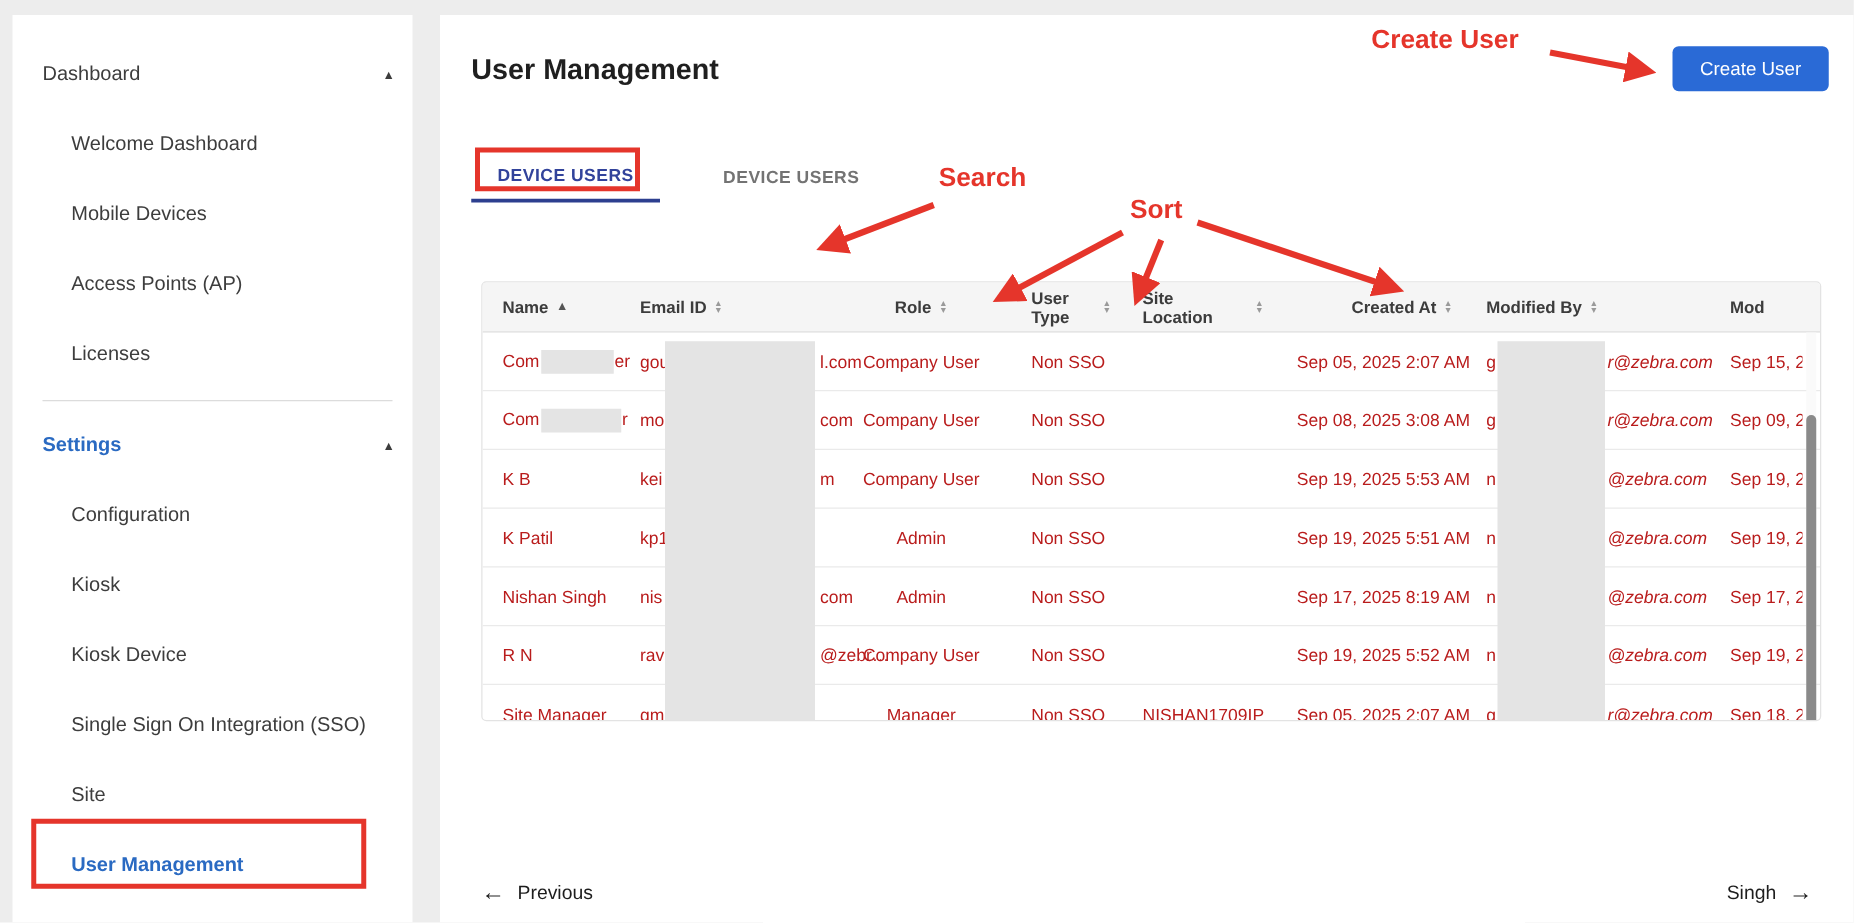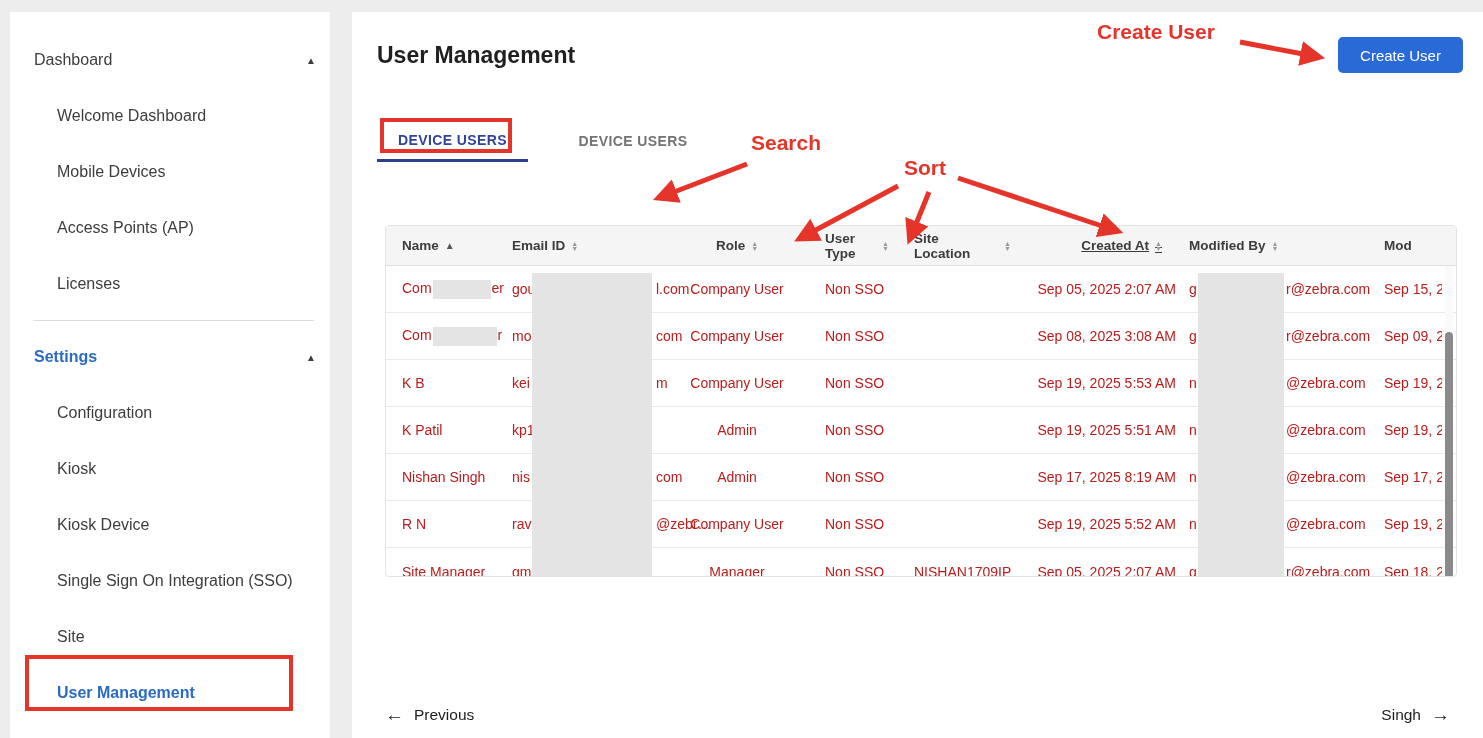--- a/index.html
+++ b/index.html
@@ -51,7 +51,7 @@
   .c-site  { padding-left:25px; }
   .c-created { justify-content:flex-end; text-align:right; }
   .td.c-created { display:block; }
-  .th.c-created { padding-right:14px;text-decoration:underline; }
+  .th.c-created { padding-right:14px; }
   .c-modby { padding-left:13px; }
   .c-modat { padding-left:23px; overflow:hidden; }
   .sort-asc { font-size:10px; color:#555; }

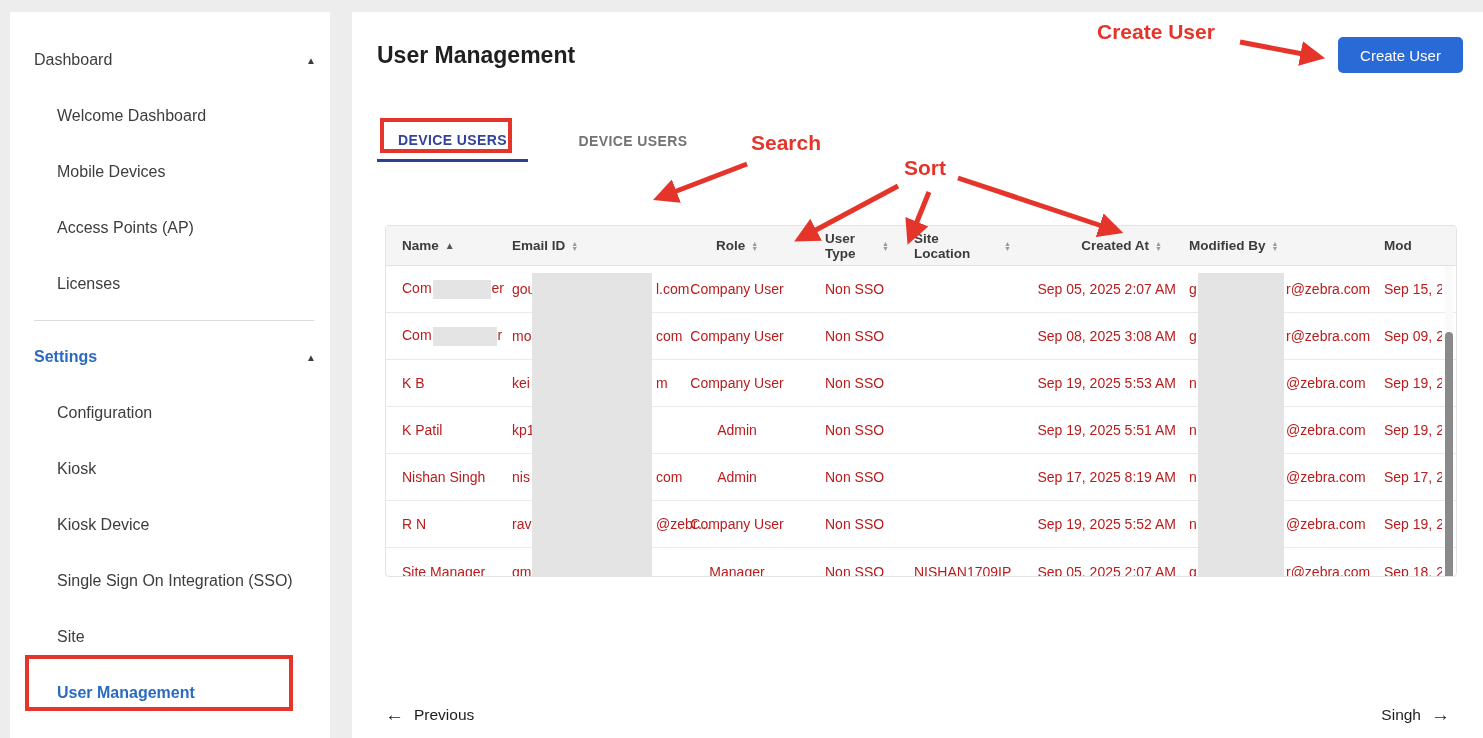--- a/index.html
+++ b/index.html
@@ -57,7 +57,7 @@
   .sort-asc { font-size:10px; color:#555; }
   .sort-both { display:flex; flex-direction:column; font-size:7px; line-height:5px; color:#9a9a9a; }
   .suffix-email { position:absolute; left:144px; top:50%; transform:translateY(-50%); }
-  .suffix-modby { position:absolute; left:110px; top:50%; transform:translateY(-50%); }
+  .suffix-modby { position:absolute; left:110px; top:50%; transform:translateY(-50%);font-style:italic; }
   .redact-inline { display:inline-block; background:#e4e4e4; height:19px; vertical-align:middle; margin:0 1px; }
   .redact-block { position:absolute; background:#e4e4e4; z-index:5; }
   .redact-email { left:146px; top:47px; width:120px; height:316px; }

